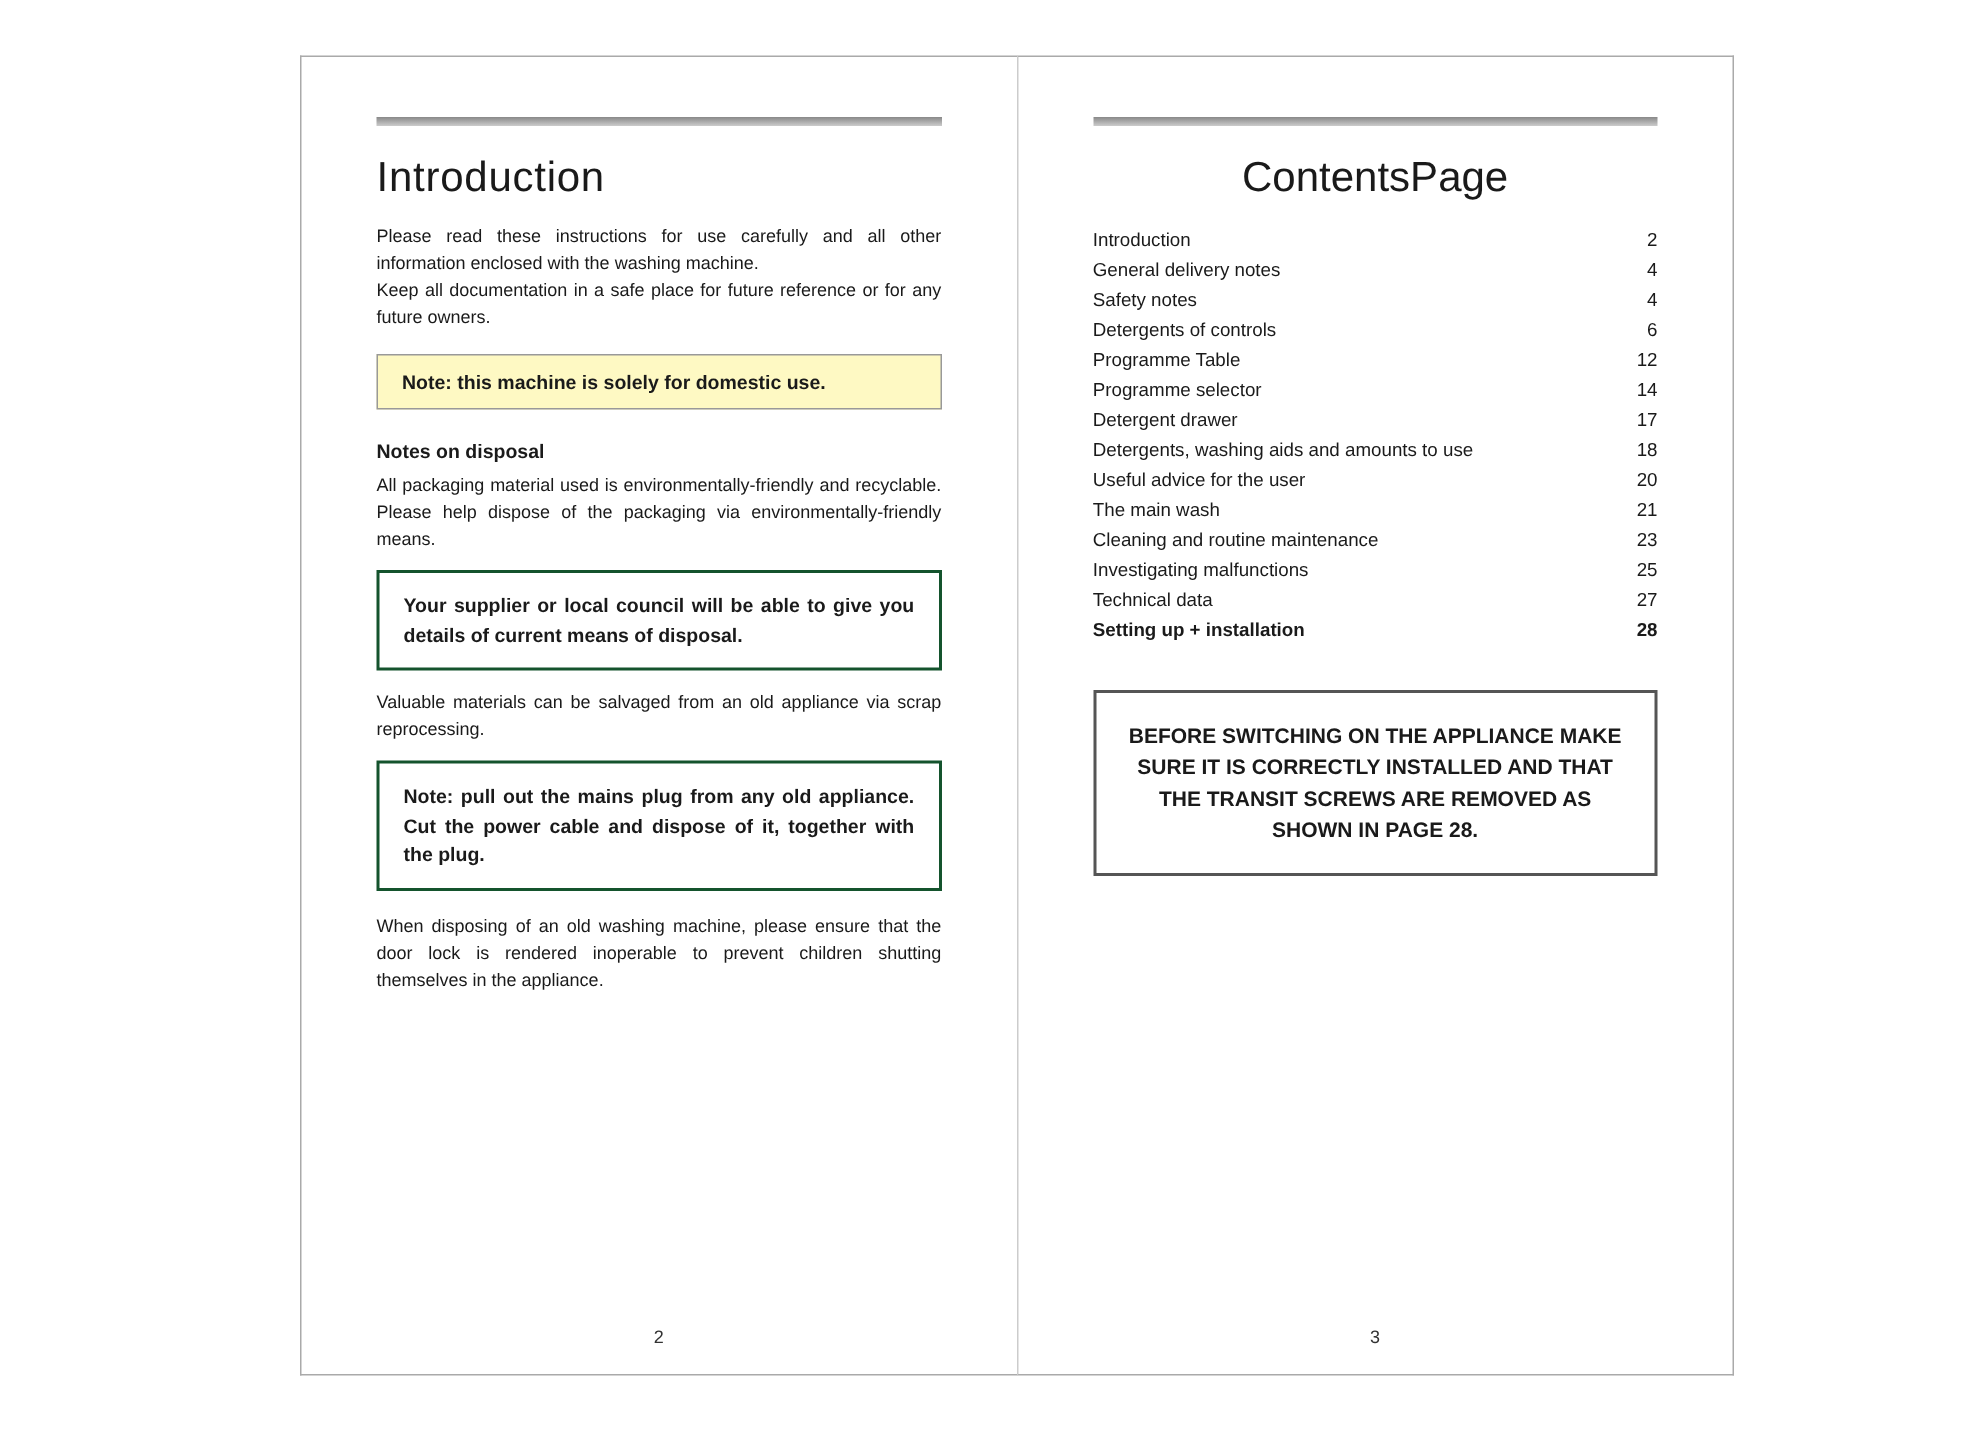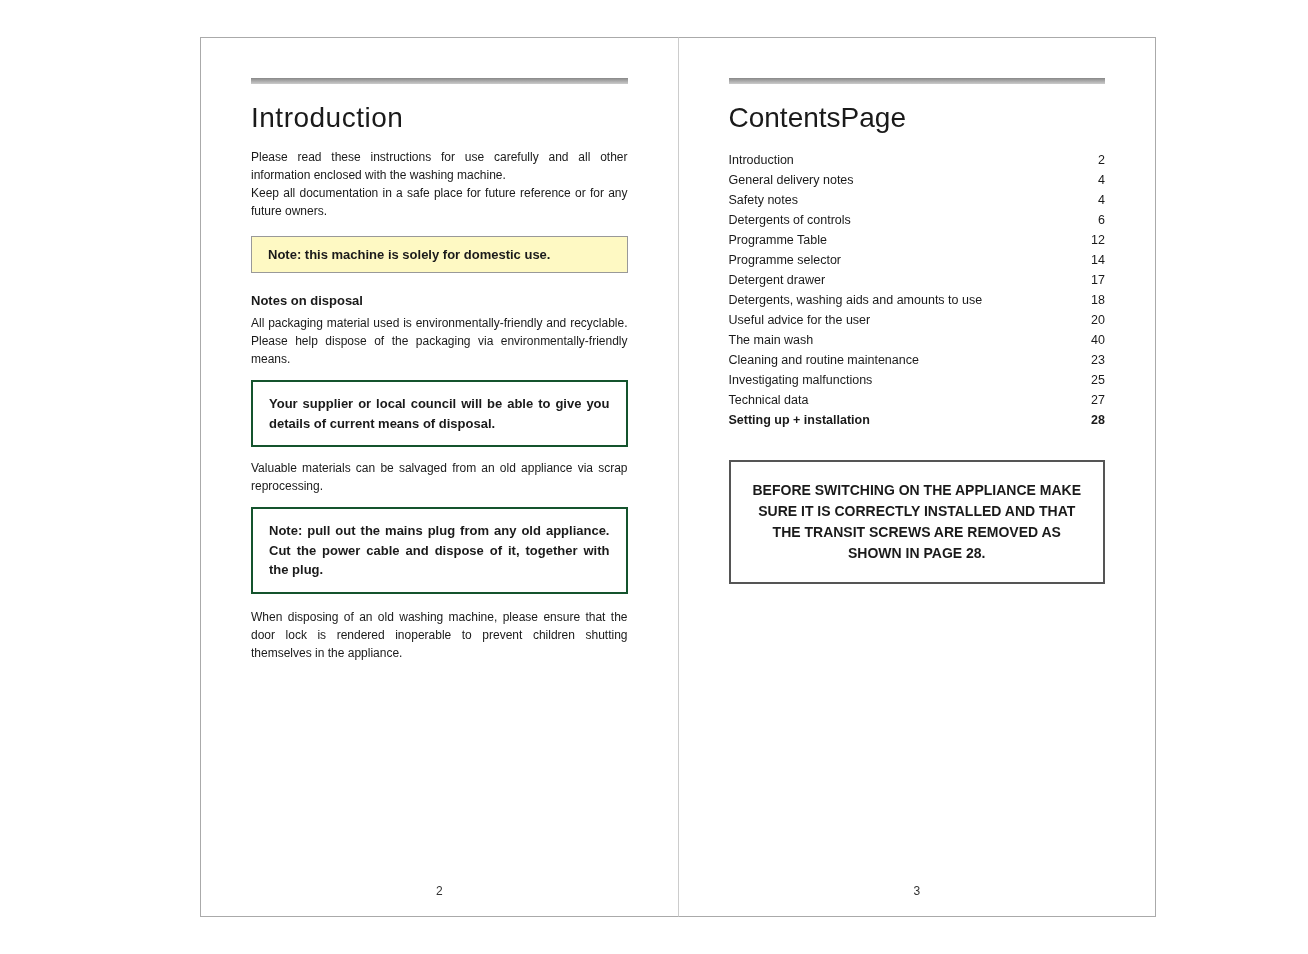--- a/index.html
+++ b/index.html
@@ -109,7 +109,7 @@
     
     .contents-header {
       display: flex;
-      justify-content: flex-start;
+      justify-content: center;
       align-items: baseline;
       margin-bottom: 16px;
     }

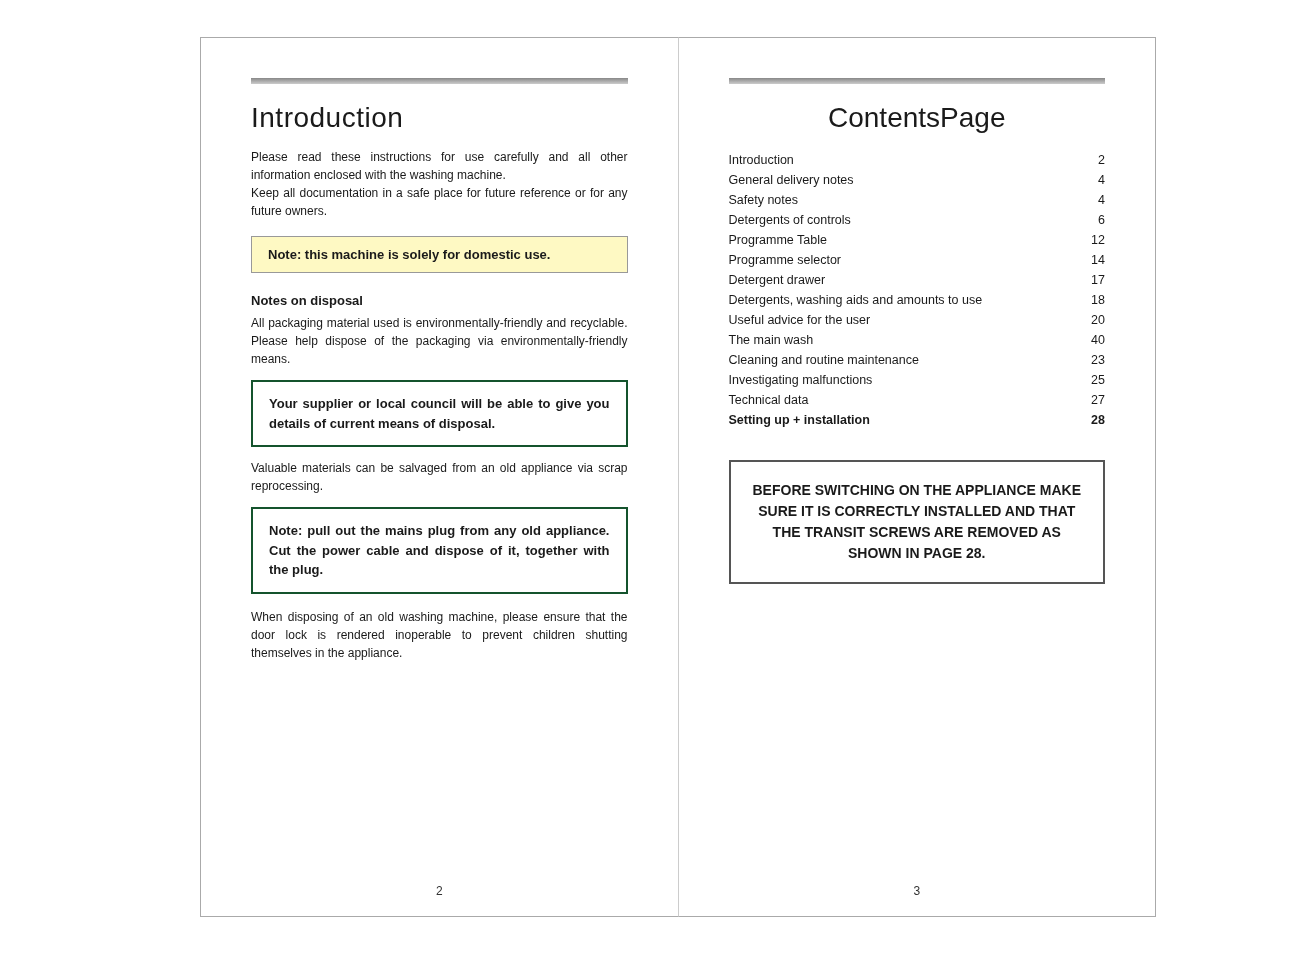--- a/index.html
+++ b/index.html
@@ -230,7 +230,7 @@
           </tr>
           <tr>
             <td>The main wash</td>
-            <td>40</td>
+            <td>21</td>
           </tr>
           <tr>
             <td>Cleaning and routine maintenance</td>

